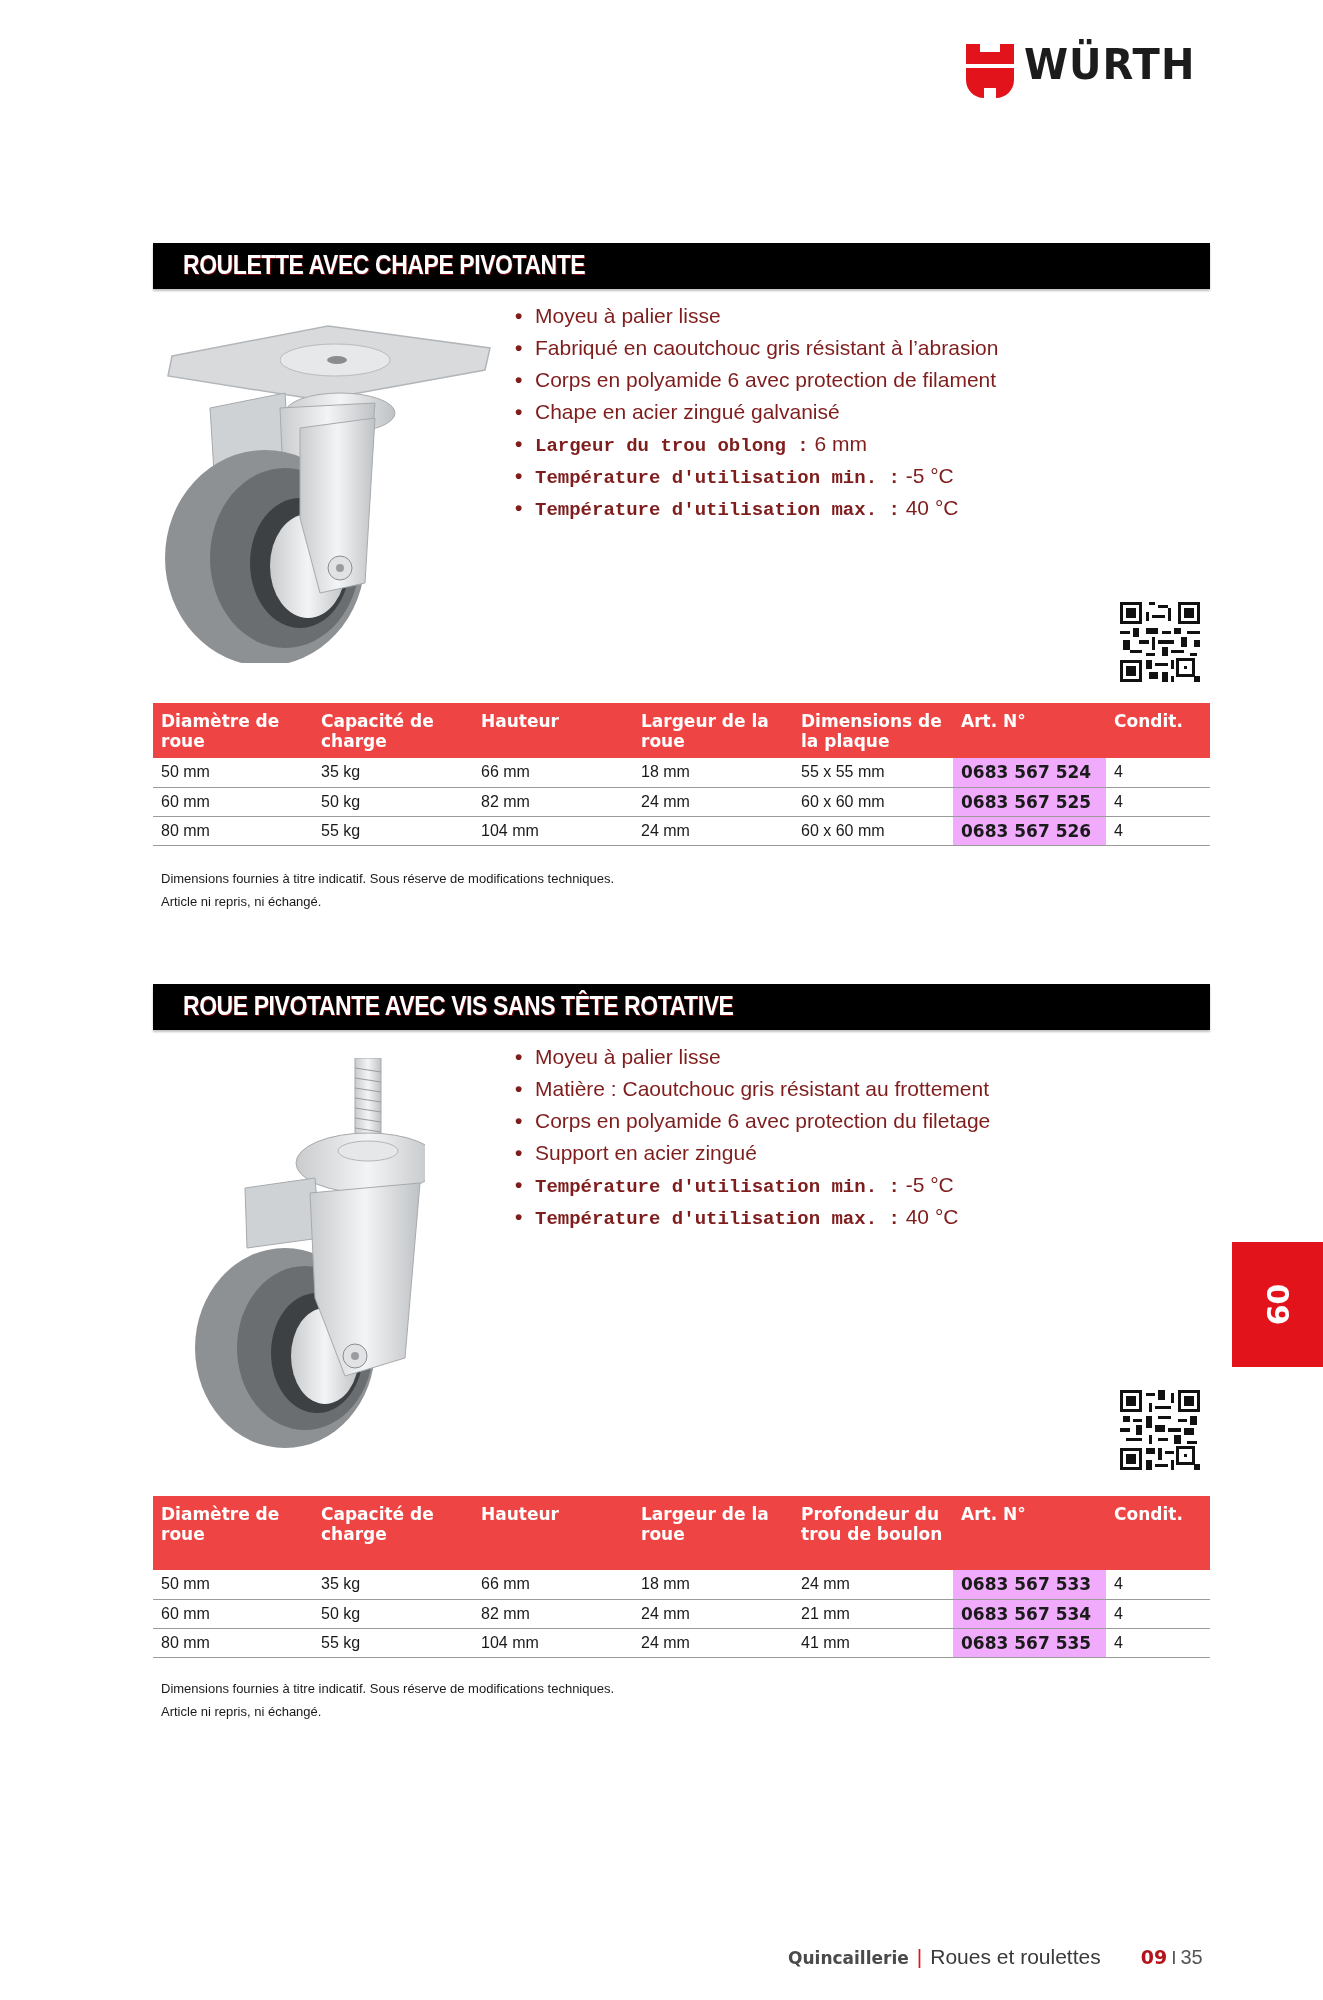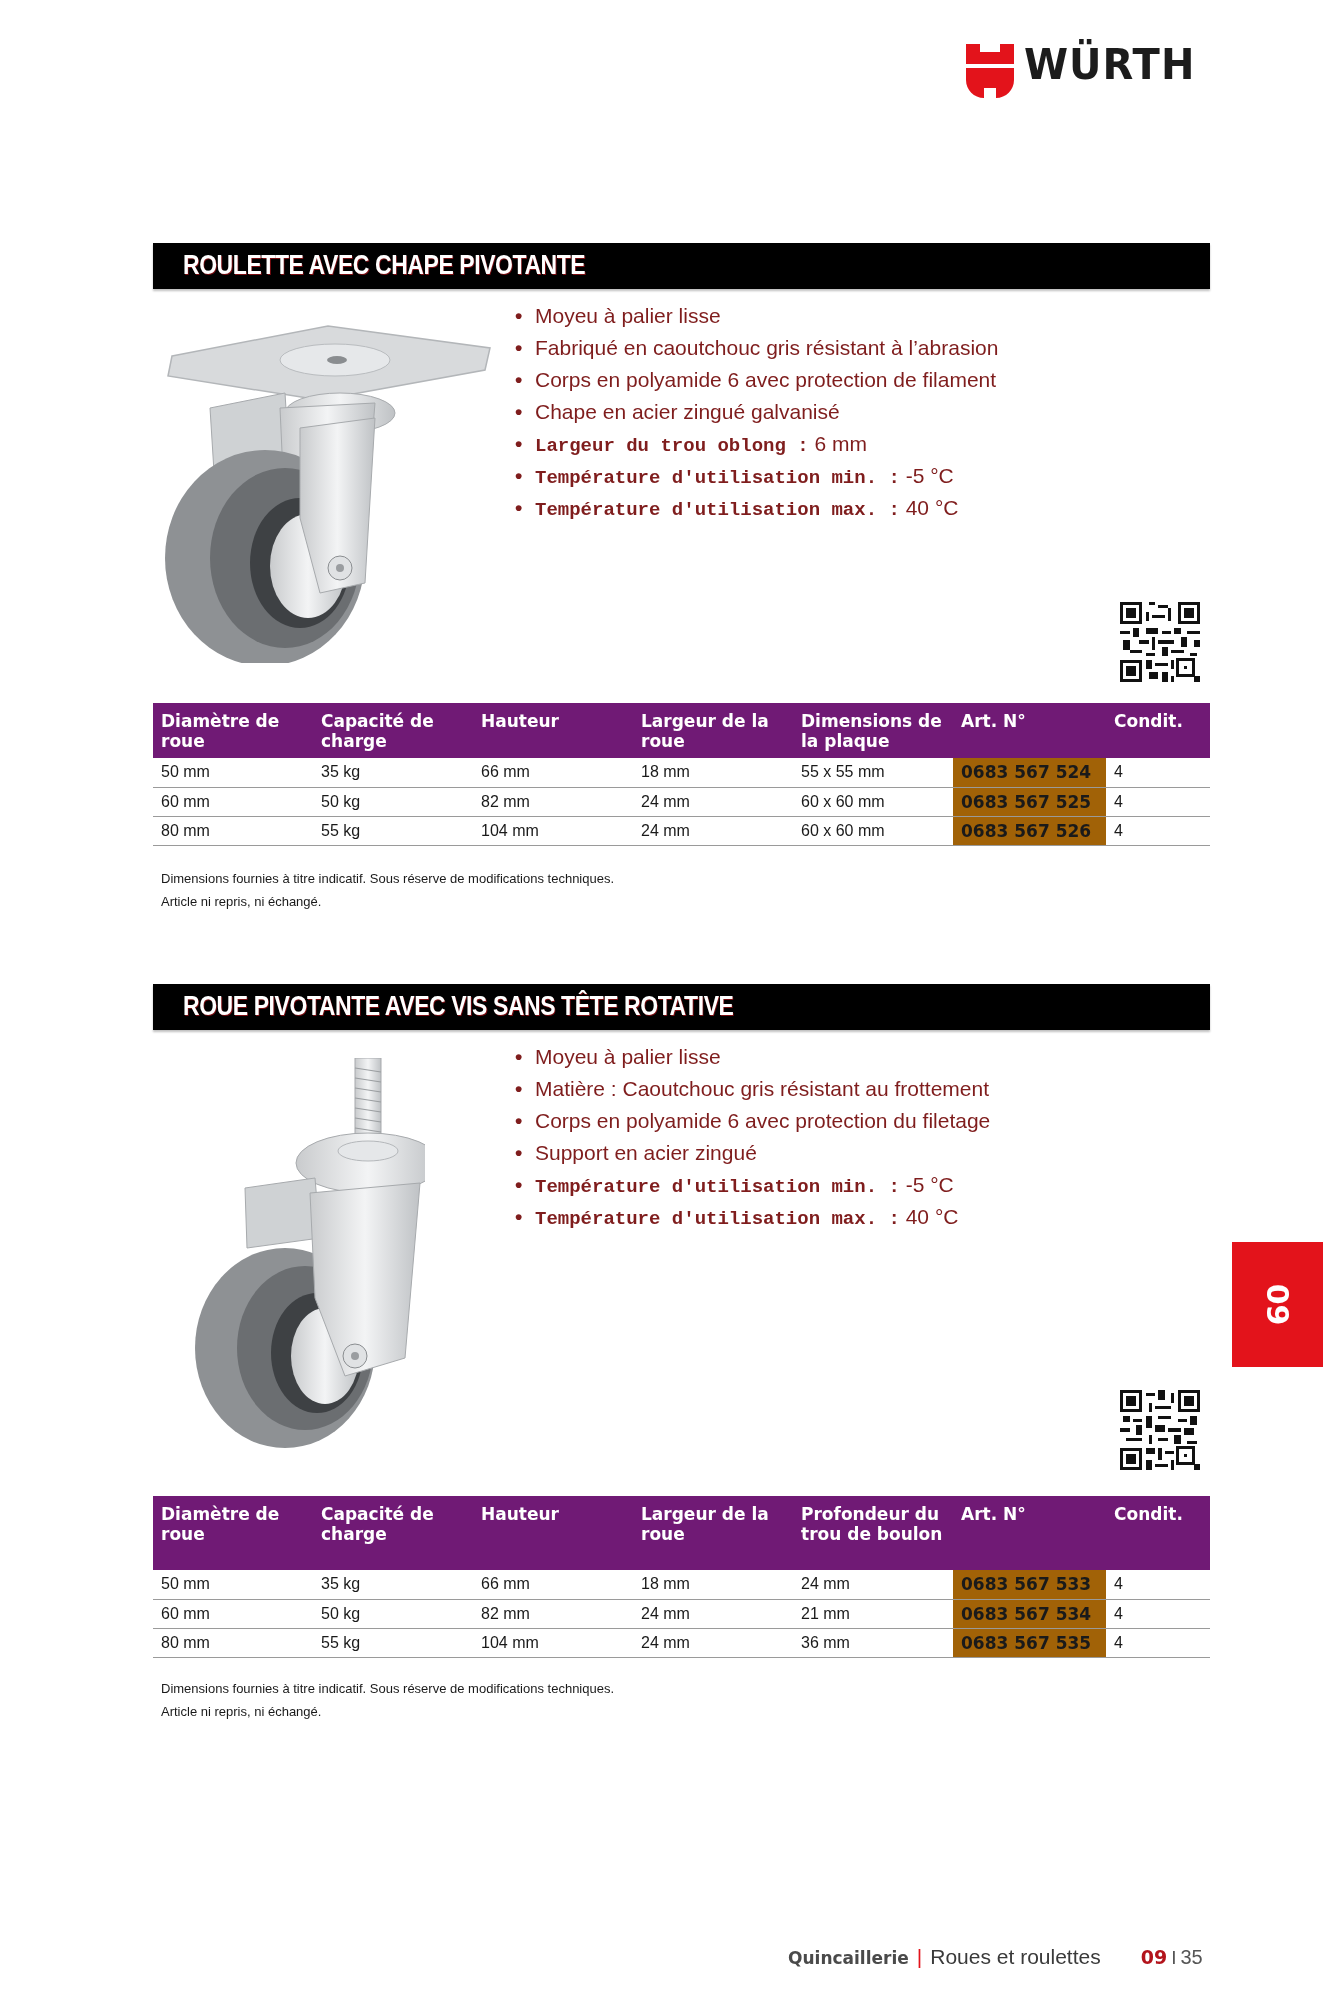--- a/index.html
+++ b/index.html
@@ -26,7 +26,7 @@
 
   
   .spec-table { position: absolute; left: 153px; width: 1057px; border-collapse: collapse; font-family: "Liberation Sans", sans-serif; }
-  .spec-table th { background: #701a75; color: #fff; text-align: left; vertical-align: top; font-family: "DejaVu Sans", sans-serif; font-weight: 700; font-size: 17px; line-height: 20px; padding: 8px 8px 6px 8px; }
+  .spec-table th { background: #ef4444; color: #fff; text-align: left; vertical-align: top; font-family: "DejaVu Sans", sans-serif; font-weight: 700; font-size: 17px; line-height: 20px; padding: 8px 8px 6px 8px; }
   .spec-table td { font-size: 16px; color: #1a1a1a; height: 29px; padding: 0 8px; border-bottom: 1.5px solid #9a9a9a; white-space: nowrap; }
   .spec-table td.art { background: #a16207; font-family: "DejaVu Sans", sans-serif; font-weight: 700; font-size: 17px; }
   .col1 { width: 160px; } .col2 { width: 160px; } .col3 { width: 160px; } .col4 { width: 160px; } .col5 { width: 160px; } .col6 { width: 153px; } .col7 { width: 104px; }

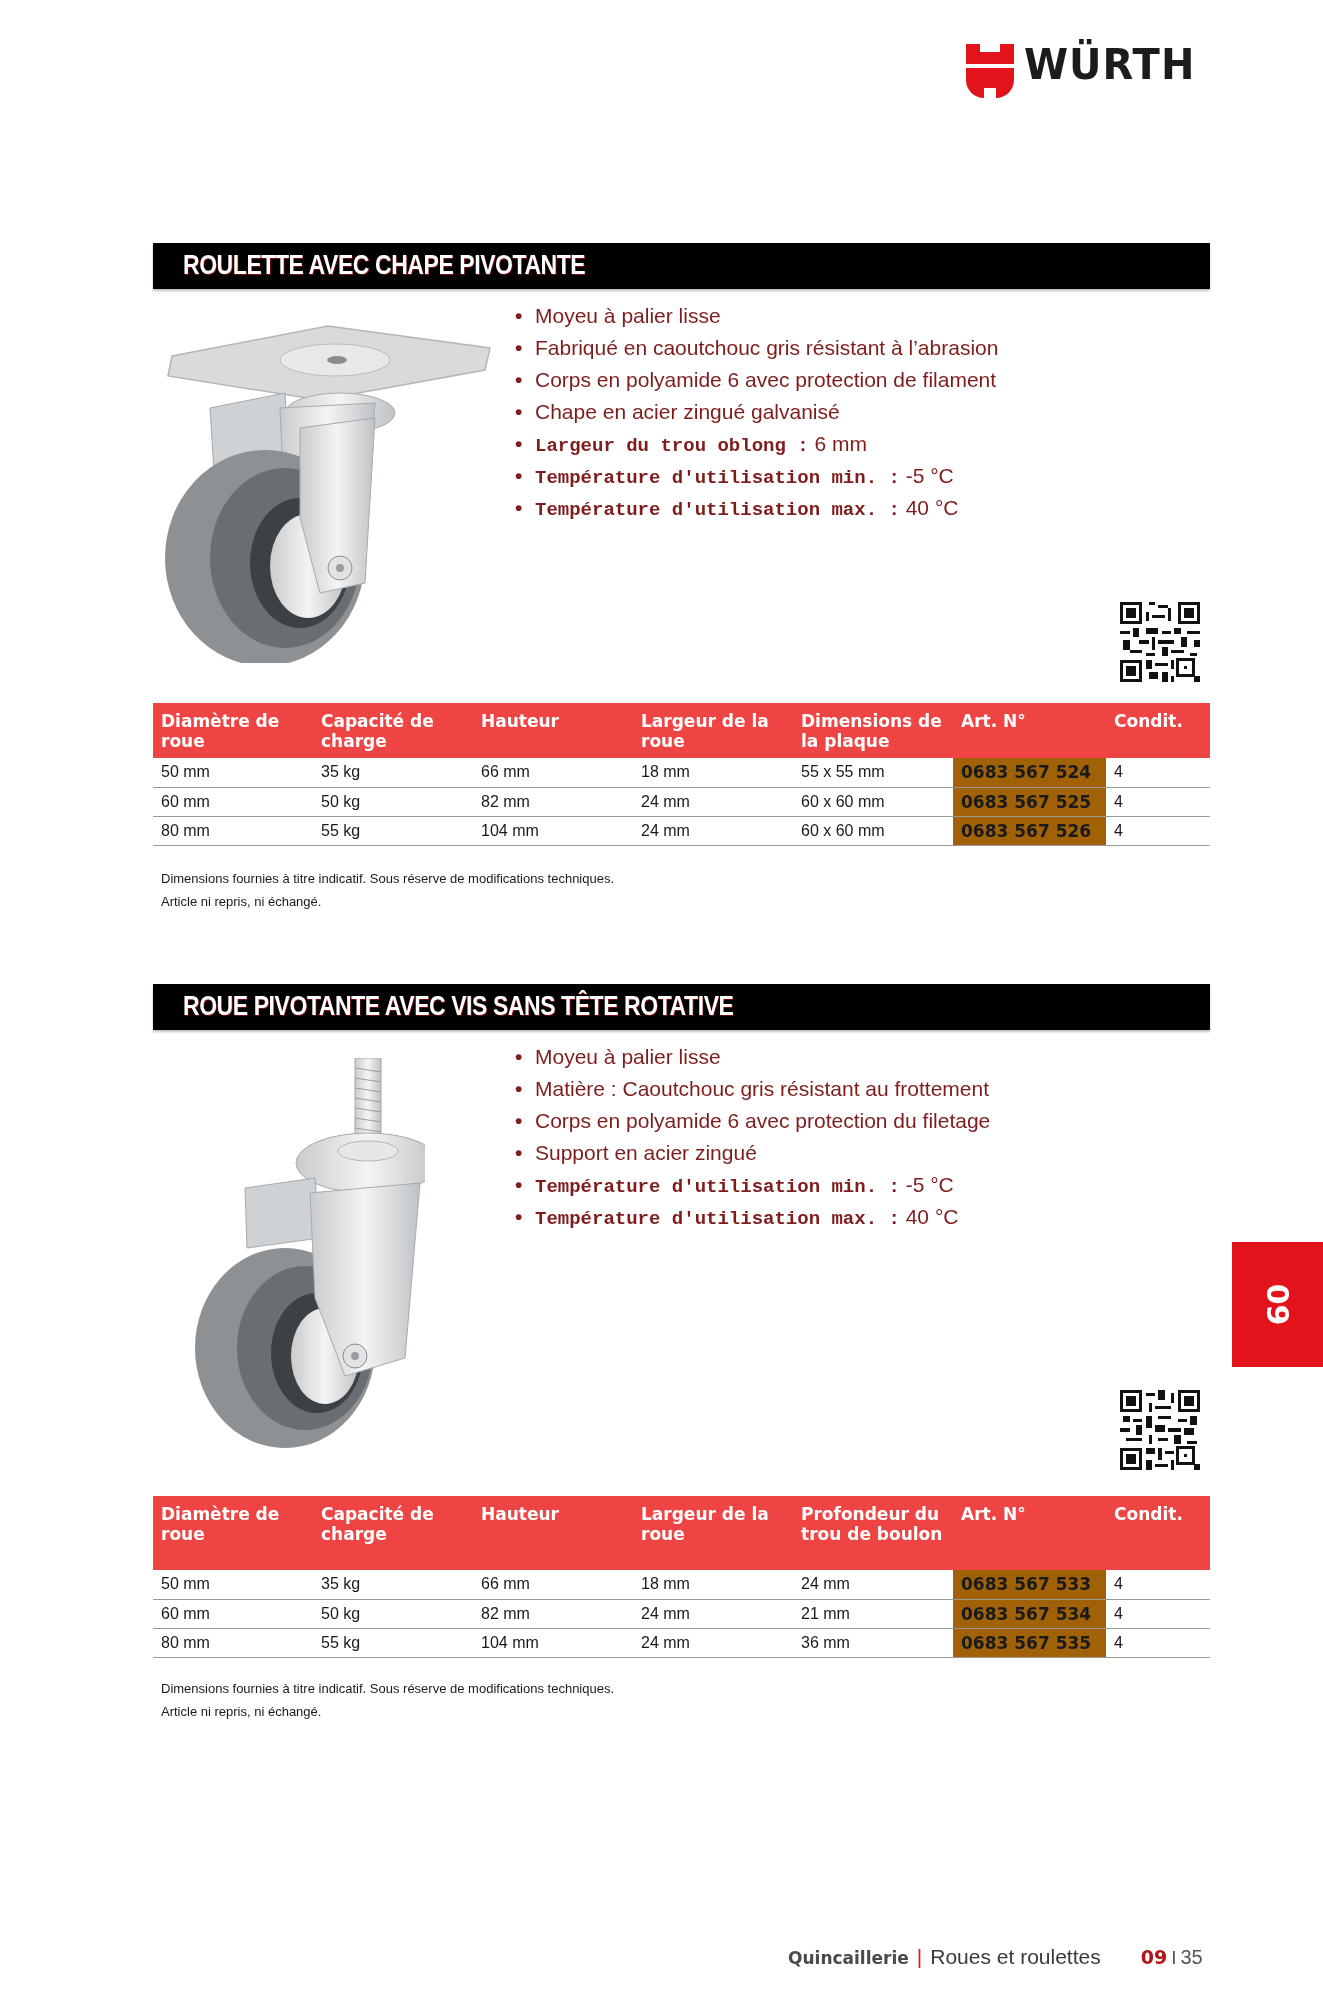--- a/index.html
+++ b/index.html
@@ -28,7 +28,7 @@
   .spec-table { position: absolute; left: 153px; width: 1057px; border-collapse: collapse; font-family: "Liberation Sans", sans-serif; }
   .spec-table th { background: #ef4444; color: #fff; text-align: left; vertical-align: top; font-family: "DejaVu Sans", sans-serif; font-weight: 700; font-size: 17px; line-height: 20px; padding: 8px 8px 6px 8px; }
   .spec-table td { font-size: 16px; color: #1a1a1a; height: 29px; padding: 0 8px; border-bottom: 1.5px solid #9a9a9a; white-space: nowrap; }
-  .spec-table td.art { background: #a16207; font-family: "DejaVu Sans", sans-serif; font-weight: 700; font-size: 17px; }
+  .spec-table td.art { background: #f0abfc; font-family: "DejaVu Sans", sans-serif; font-weight: 700; font-size: 17px; }
   .col1 { width: 160px; } .col2 { width: 160px; } .col3 { width: 160px; } .col4 { width: 160px; } .col5 { width: 160px; } .col6 { width: 153px; } .col7 { width: 104px; }
 
   .note { position: absolute; left: 161px; font-family: "Liberation Sans", sans-serif; font-size: 13px; color: #1a1a1a; line-height: 23px; }

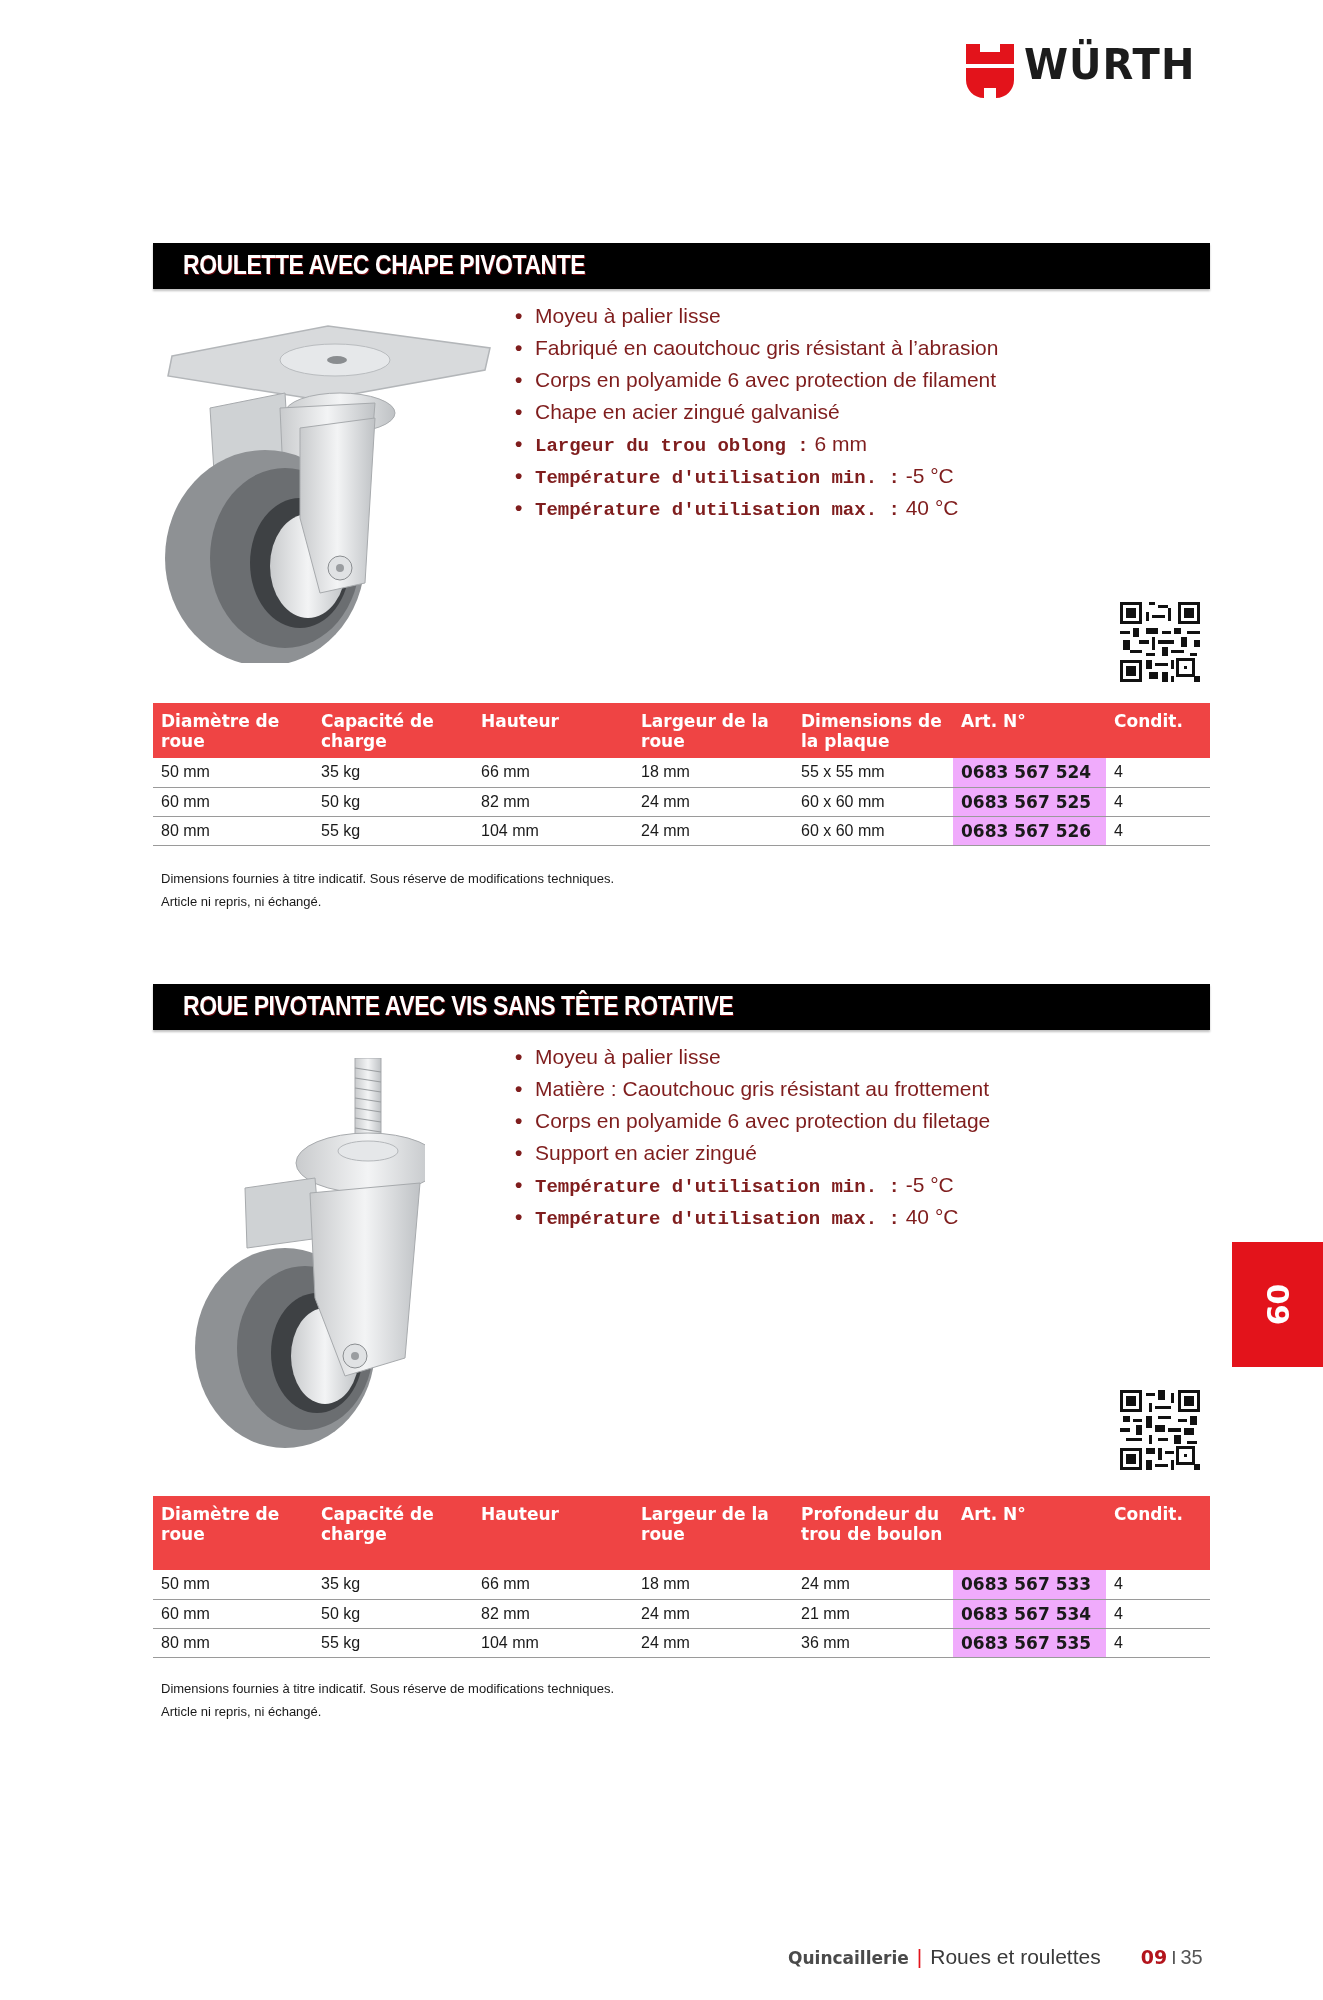--- a/index.html
+++ b/index.html
@@ -330,7 +330,7 @@
       <td>55 kg</td>
       <td>104 mm</td>
       <td>24 mm</td>
-      <td>36 mm</td>
+      <td>41 mm</td>
       <td class="art">0683 567 535</td>
       <td>4</td>
     </tr>

